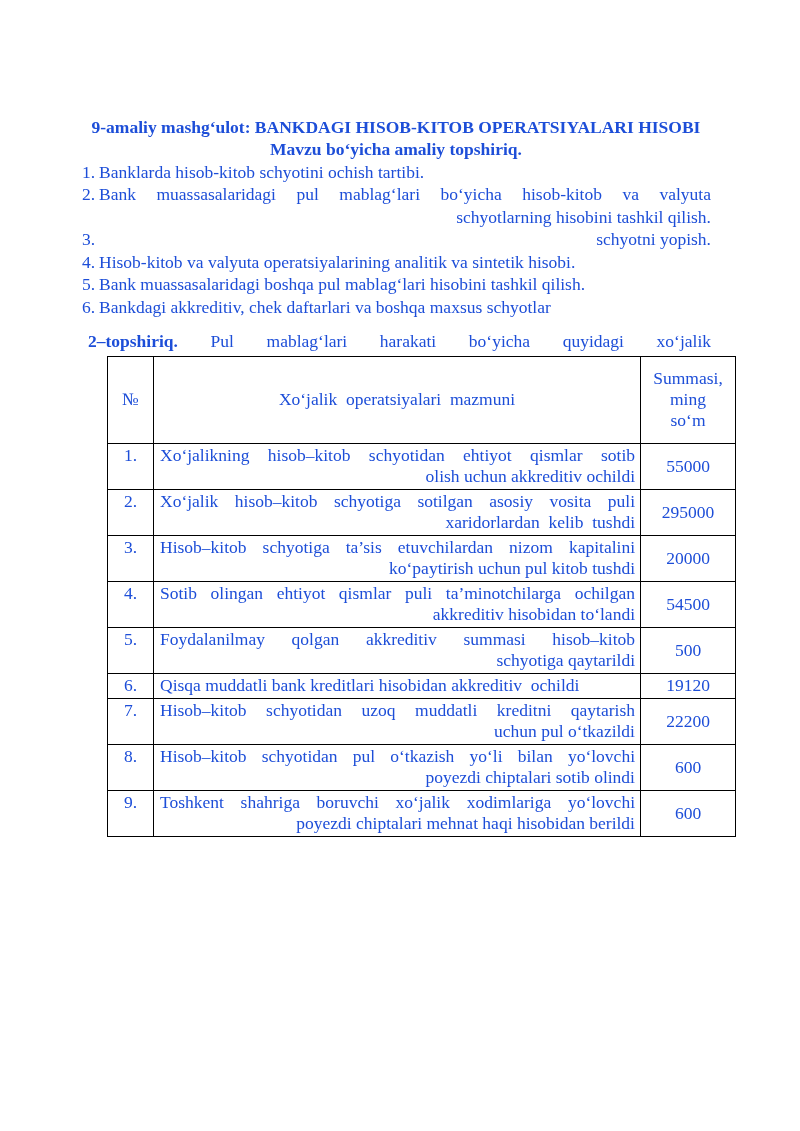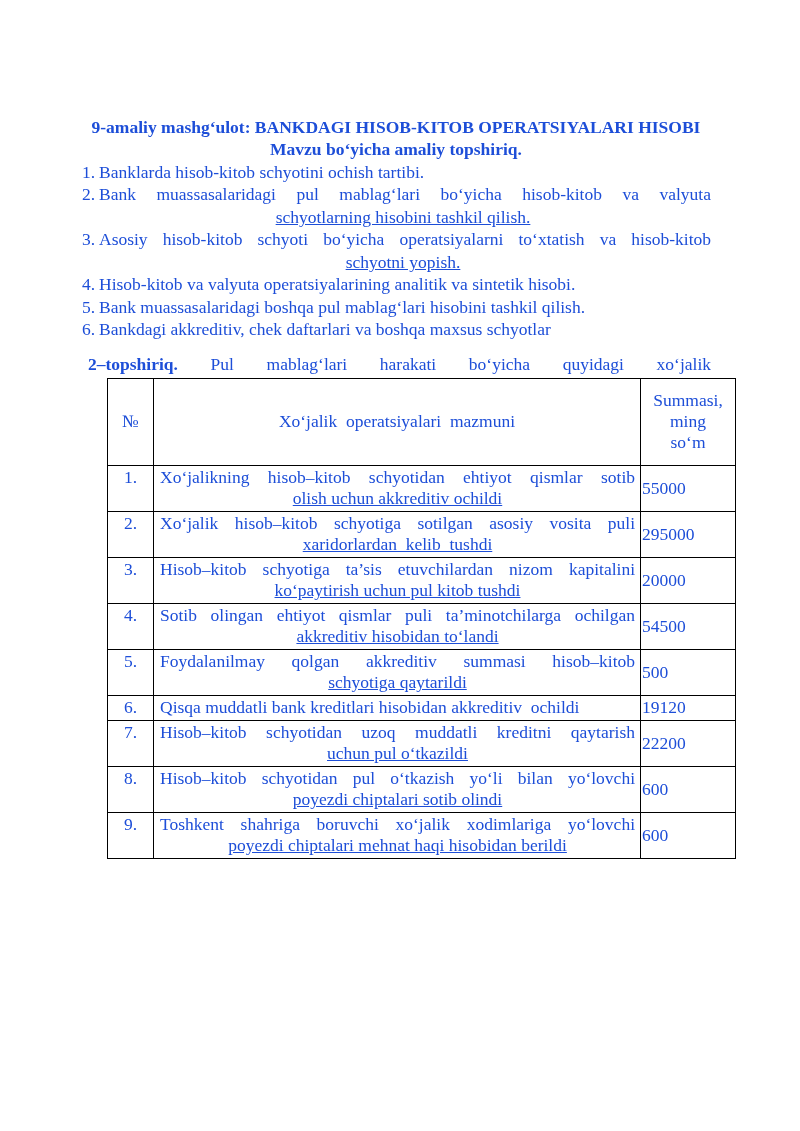--- a/index.html
+++ b/index.html
@@ -38,7 +38,7 @@
     text-align-last: left;
     white-space: pre-wrap;
   }
-  .ln2 { text-align: center; white-space: pre-wrap; text-decoration: underline; }
+  .ln2 { text-align: right; white-space: pre-wrap; }
   .li .ln1 { padding-left: 4px; }
   .p2 { margin-top: 12px; }
   .p2l1 { text-align: justify; text-align-last: justify; text-indent: 7px; }

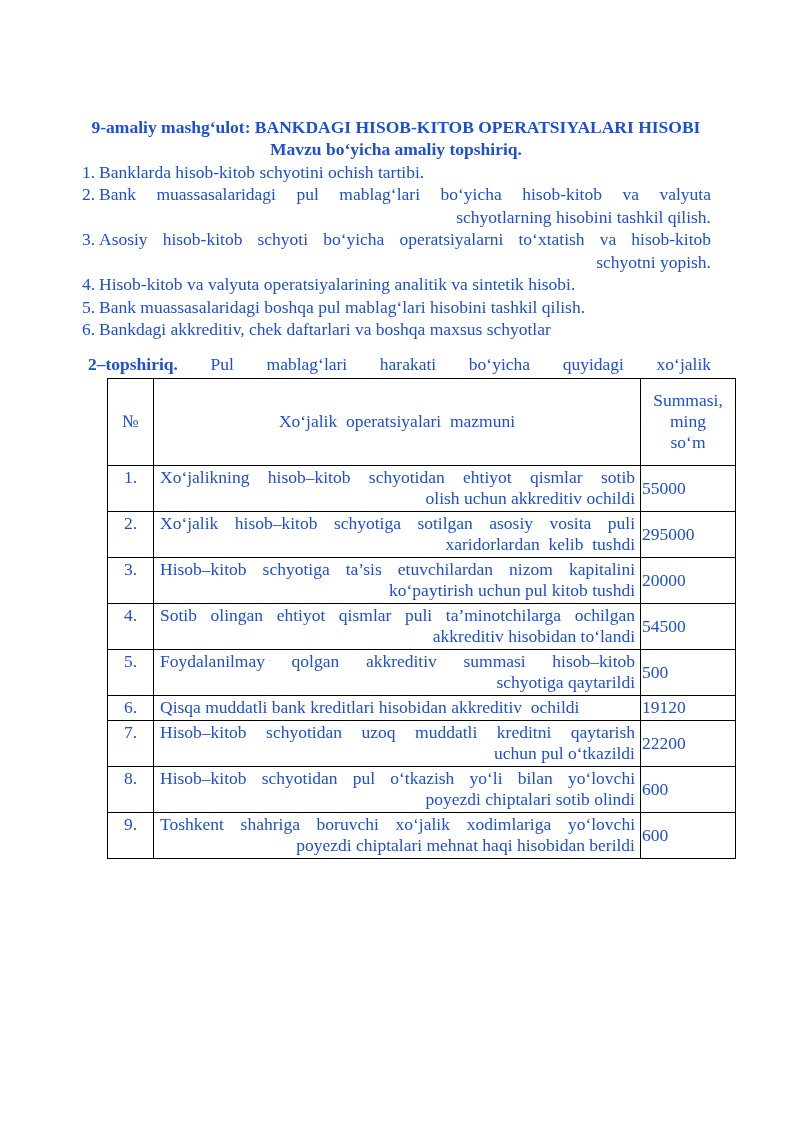--- a/index.html
+++ b/index.html
@@ -87,7 +87,6 @@
       </div>
       <div class="li">
         <span class="num">3.</span>
-        <div class="ln ln1">Asosiy hisob-kitob schyoti boʻyicha operatsiyalarni toʻxtatish va hisob-kitob</div>
         <div class="ln ln2">schyotni yopish.</div>
       </div>
       <div class="li single">

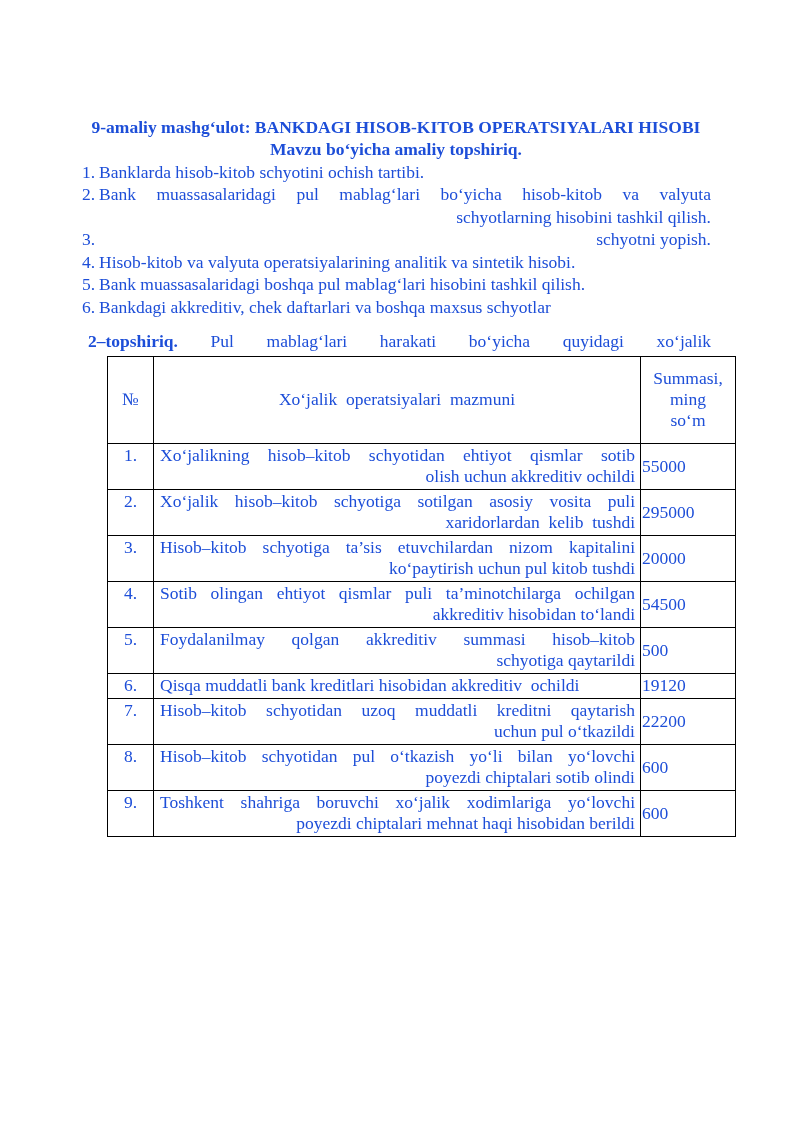--- a/index.html
+++ b/index.html
@@ -62,7 +62,7 @@
   .th-sum { white-space: pre-line; }
   .td-num { text-align: center; vertical-align: top; padding-top: 1px; }
   .td-text { vertical-align: top; padding: 1px 5px 2px 6px; }
-  .td-sum { vertical-align: middle; }
+  .td-sum { text-align: center; vertical-align: middle; }
 </style>
 </head>
 <body>

